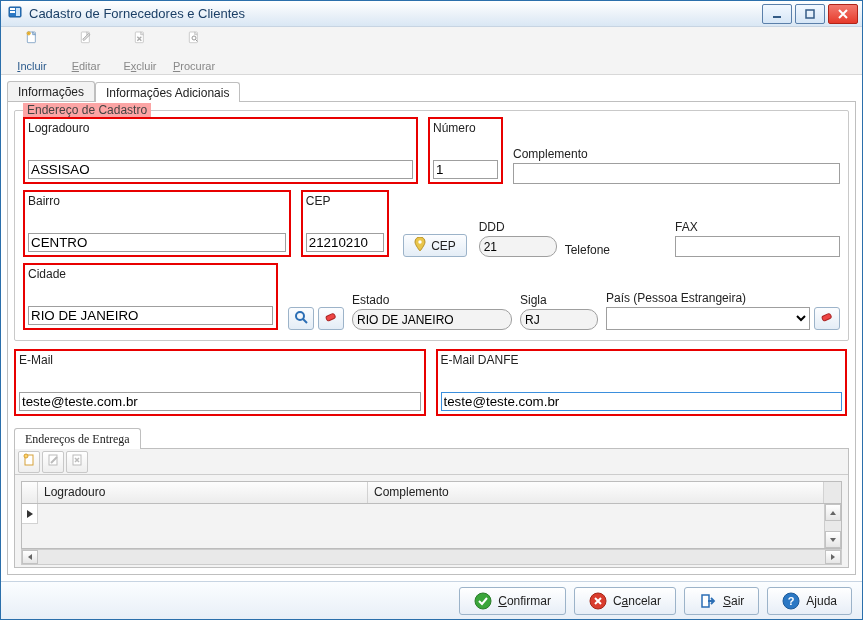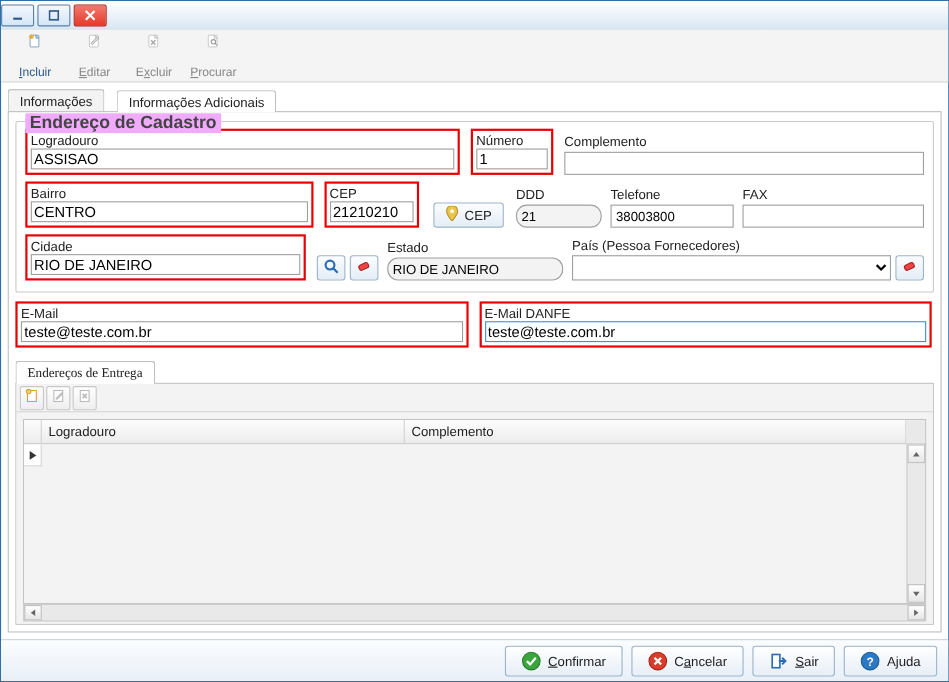--- a/index.html
+++ b/index.html
@@ -74,6 +74,17 @@
 <div class="window">
 
   <div class="titlebar">
+    <div class="titlebar-left">
+      <span>
+        <svg width="16" height="16" viewBox="0 0 16 16">
+            <rect x="2" y="3" width="12" height="10" rx="1" fill="#2b78c4" stroke="#195a9c"></rect>
+            <rect x="3" y="4" width="5" height="2" fill="#fff"></rect>
+            <rect x="3" y="7" width="5" height="2" fill="#fff"></rect>
+            <rect x="9" y="4" width="4" height="8" fill="#cbe3f8"></rect>
+          </svg>
+      </span>
+      <span class="titlebar-title">Cadastro de Fornecedores e Clientes</span>
+    </div>
     <div class="win-controls">
       <div class="win-btn">
         <svg width="10" height="10" viewBox="0 0 10 10">

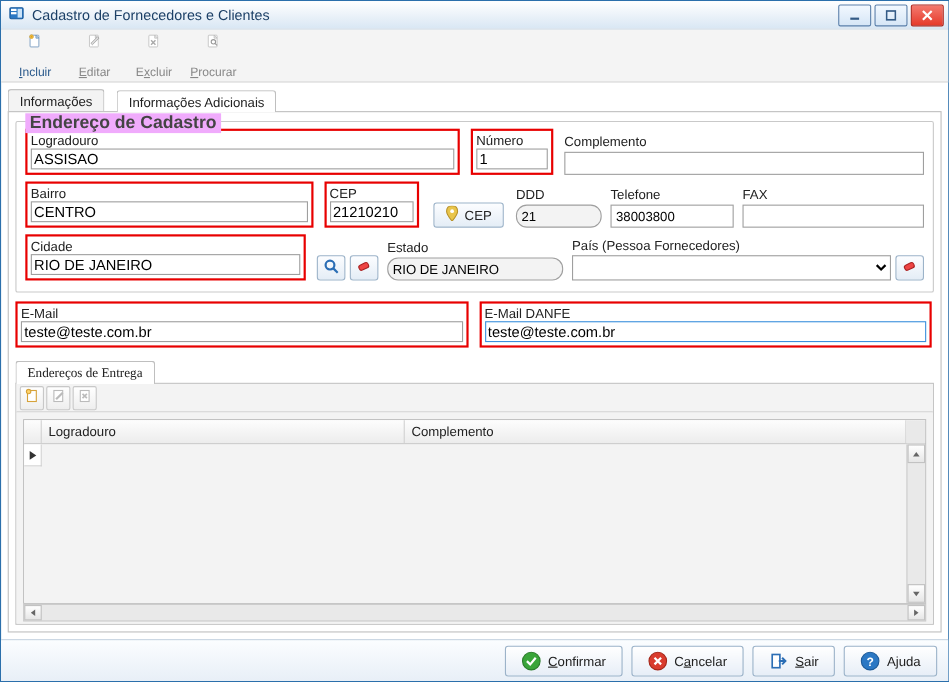--- a/index.html
+++ b/index.html
@@ -22,7 +22,7 @@
   
   .content { flex:1; padding:4px 6px 6px 6px; overflow:hidden; display:flex; flex-direction:column; }
   .tabs { display:flex; align-items:flex-end; height:22px; }
-  .tab { border:1px solid #bfbfbf; border-bottom:none; padding:3px 10px 2px 10px; margin-right:11px; background:#f3f3f3; border-radius:3px 3px 0 0; cursor:pointer; font-size:12px; }
+  .tab { border:1px solid #bfbfbf; border-bottom:none; padding:3px 10px 2px 10px; margin-right:0; background:#f3f3f3; border-radius:3px 3px 0 0; cursor:pointer; font-size:12px; }
   .tab.active { background:#fff; position:relative; top:1px; }
   .tab-body { border:1px solid #bfbfbf; padding:6px; flex:1; display:flex; flex-direction:column; background:#fff; }
   

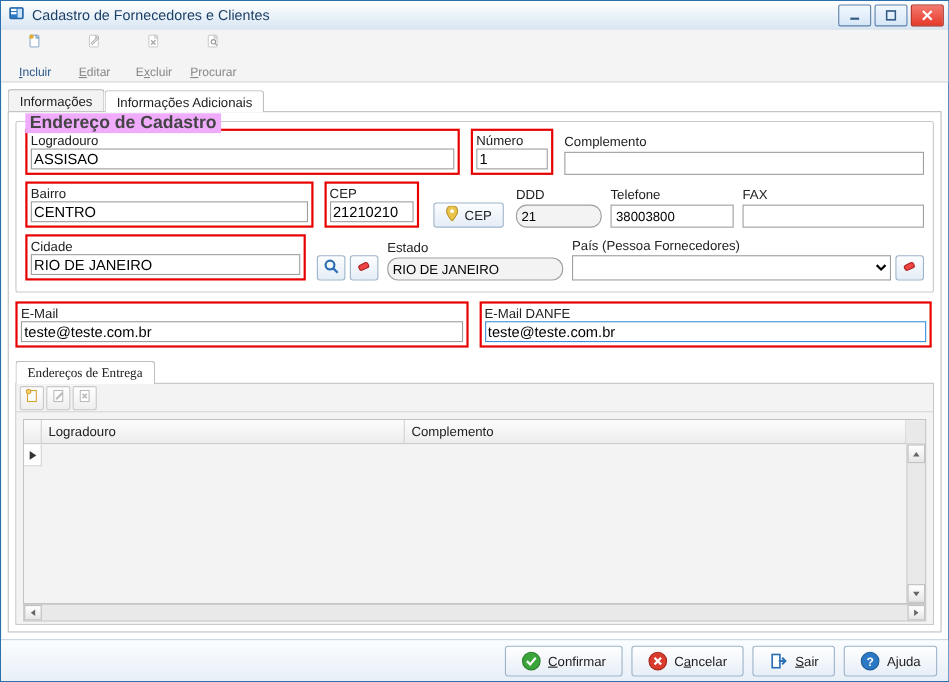--- a/index.html
+++ b/index.html
@@ -27,7 +27,7 @@
   .tab-body { border:1px solid #bfbfbf; padding:6px; flex:1; display:flex; flex-direction:column; background:#fff; }
   
   .fieldset { border:1px solid #c9c9c9; border-radius:2px; margin:2px 0 8px 0; padding:6px 8px 10px 8px; position:relative; }
-  .fieldset > .legend { position:absolute; top:-8px; left:8px; background:#f0abfc; padding:0 4px; color:#444; font-size:16px;font-weight:bold; }
+  .fieldset > .legend { position:absolute; top:-8px; left:8px; background:#fca5a5; padding:0 4px; color:#444; font-size:12px; }
   
   .row { display:flex; gap:8px; margin-bottom:6px; align-items:flex-end; }
   .field { display:flex; flex-direction:column; gap:2px; }

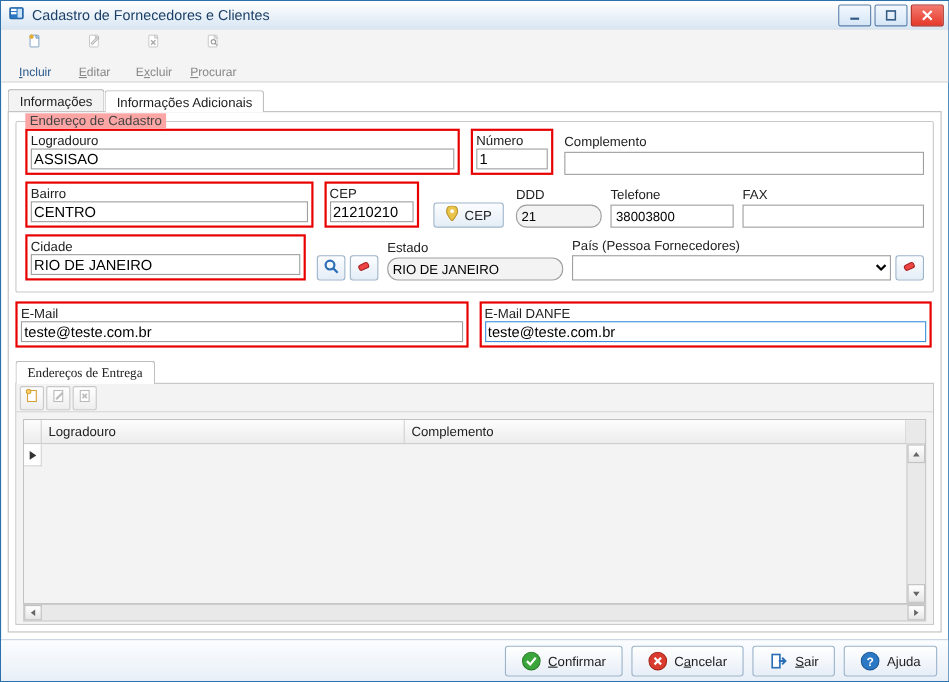--- a/index.html
+++ b/index.html
@@ -35,7 +35,7 @@
   .field input, .field select { height:21px; border:1px solid #9f9f9f; padding:2px 4px; font-size:12px; background:#fff; }
   .highlight-wrap { border:2px solid #e80000; padding:2px 3px 3px 3px; margin-right:2px; }
   .highlight-wrap label { margin-top:-2px; }
-  .highlight-wrap input { border:1px solid #9f9f9f; width:100%; }
+  .highlight-wrap input { border:1px solid #9f9f9f; width:100%;margin-top:25px; }
   .btn-icon { width:26px; height:23px; border:1px solid #9cb3c9; border-radius:3px; background:linear-gradient(#fcfdff,#e4edf6); display:flex; align-items:center; justify-content:center; cursor:pointer; }
   .btn-cep { height:23px; padding:0 10px; border:1px solid #9cb3c9; border-radius:3px; background:linear-gradient(#fcfdff,#e4edf6); display:flex; align-items:center; gap:5px; cursor:pointer; font-size:12px; }
   .readonly input { background:#f3f3f3;border-radius:10px; }

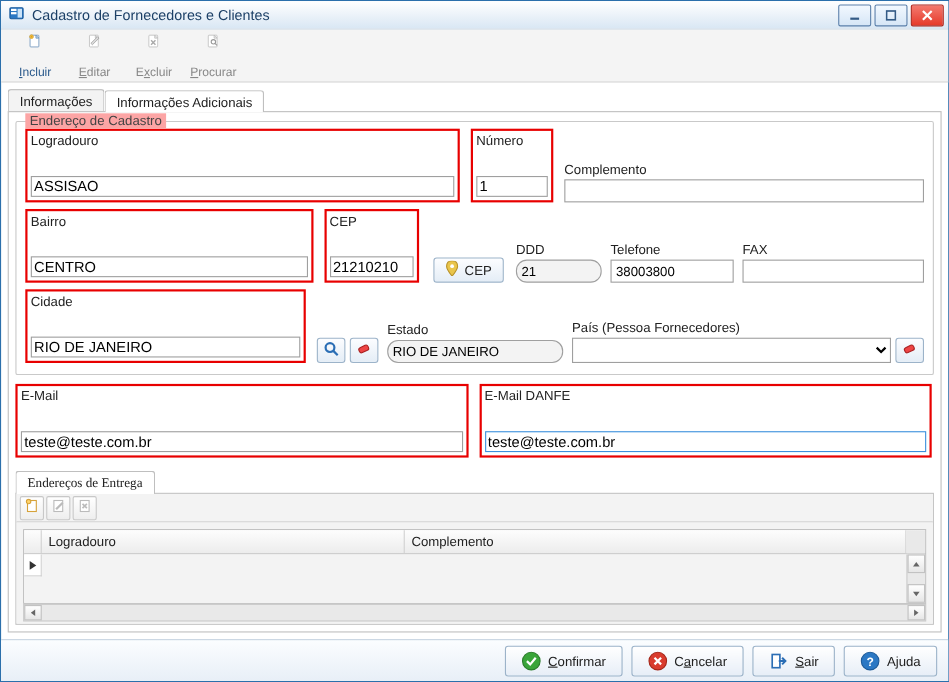--- a/index.html
+++ b/index.html
@@ -190,7 +190,6 @@
           </div>
           <div class="field" style="width:112px">
             <label>Telefone</label>
-            <input type="text" value="38003800" style="">
           </div>
           <div class="field" style="flex:1">
             <label>FAX</label>

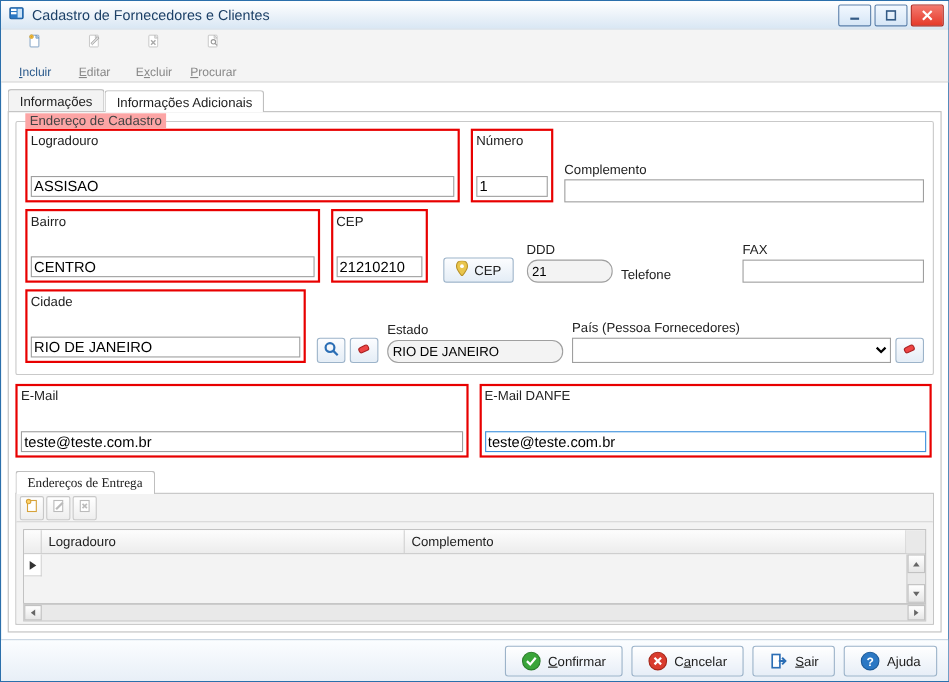--- a/index.html
+++ b/index.html
@@ -219,6 +219,10 @@
             <label>Estado</label>
             <input type="text" readonly="" value="RIO DE JANEIRO" style="">
           </div>
+          <div class="field readonly" style="width:78px">
+            <label>Sigla</label>
+            <input type="text" readonly="" value="RJ" style="">
+          </div>
           <div class="field" style="flex:1">
             <label>País (Pessoa Fornecedores)</label>
             <div style="display:flex;gap:4px;align-items:center">

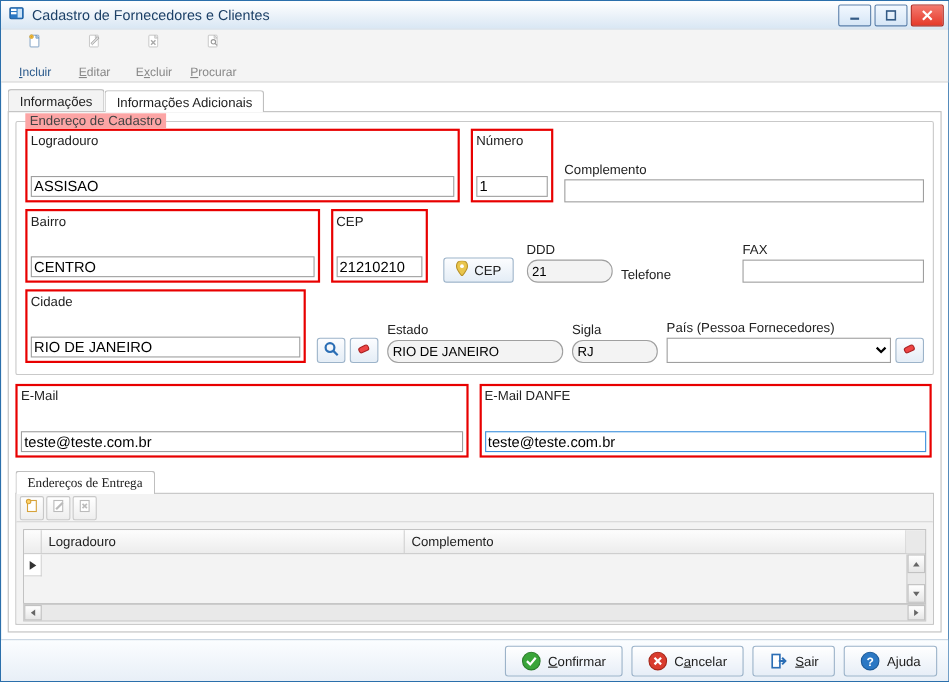--- a/index.html
+++ b/index.html
@@ -224,7 +224,7 @@
             <input type="text" readonly="" value="RJ" style="">
           </div>
           <div class="field" style="flex:1">
-            <label>País (Pessoa Fornecedores)</label>
+            <label>País (Pessoa Estrangeira)</label>
             <div style="display:flex;gap:4px;align-items:center">
               <select class="country" style="flex:1"><option></option></select>
               <div class="btn-icon">

